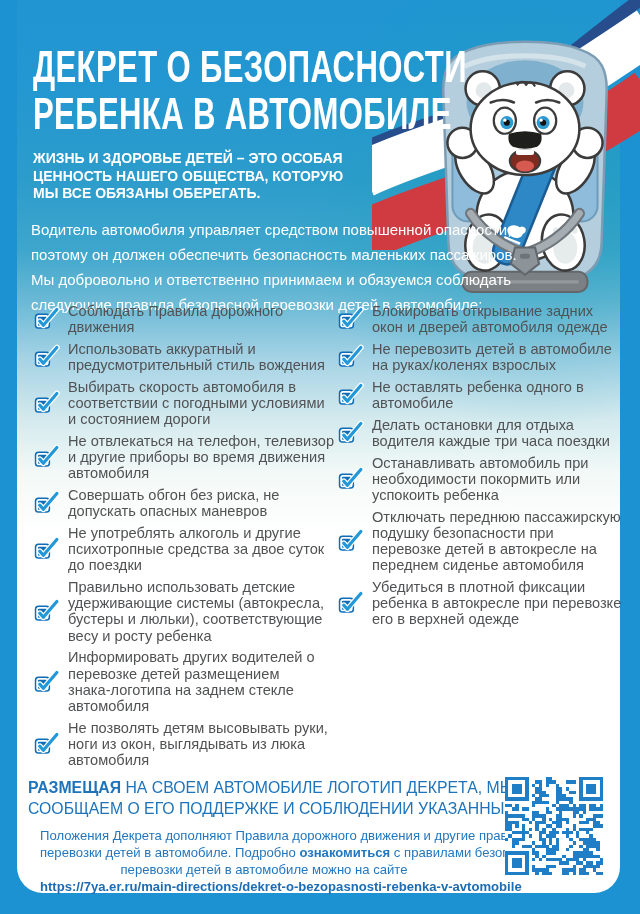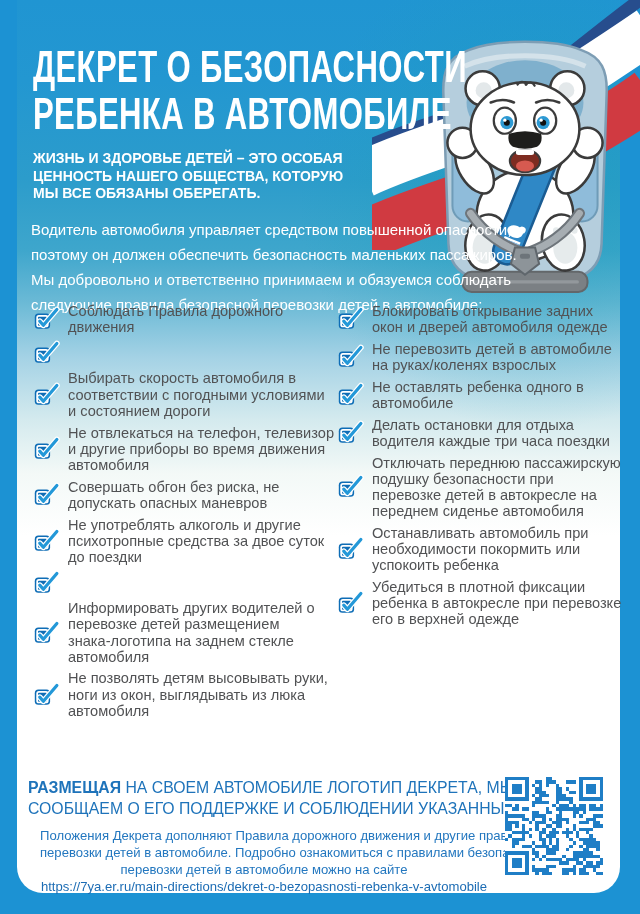--- a/index.html
+++ b/index.html
@@ -172,6 +172,8 @@
               <path d="M7.5 16.5 L11.5 21 L26.5 3.5" fill="none" stroke="#2398d8" stroke-width="3.6" stroke-linecap="round" stroke-linejoin="round"></path>
             </svg>
           </span>
+          <span class="rule-text">Использовать аккуратный и
+предусмотрительный стиль вождения</span>
         </li>
 
         <li class="rule">

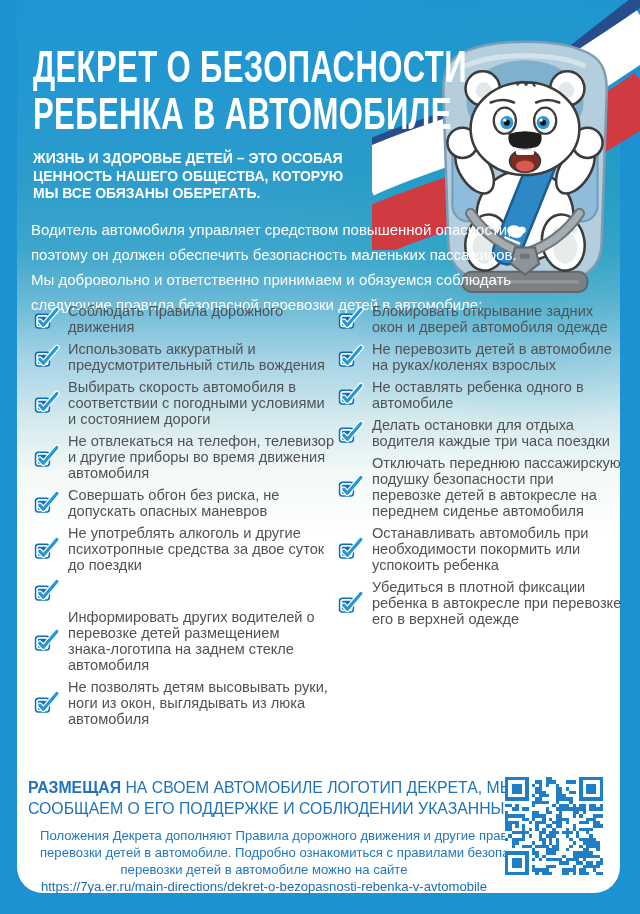--- a/index.html
+++ b/index.html
@@ -335,24 +335,24 @@
               <path d="M7.5 16.5 L11.5 21 L26.5 3.5" fill="none" stroke="#2398d8" stroke-width="3.6" stroke-linecap="round" stroke-linejoin="round"></path>
             </svg>
           </span>
+          <span class="rule-text">Останавливать автомобиль при
+необходимости покормить или
+успокоить ребенка</span>
+        </li>
+
+        <li class="rule">
+          <span class="cb">
+            <svg width="27" height="25" viewBox="0 0 30 27">
+              <rect x="2" y="8" width="17" height="17" rx="4" fill="#0e6db6"></rect>
+              <rect x="4.6" y="10.6" width="11.8" height="11.8" rx="2" fill="none" stroke="#ffffff" stroke-width="1.9"></rect>
+              <path d="M7.5 16.5 L11.5 21 L26.5 3.5" fill="none" stroke="#ffffff" stroke-width="6.4" stroke-linecap="round" stroke-linejoin="round"></path>
+              <path d="M7.5 16.5 L11.5 21 L26.5 3.5" fill="none" stroke="#2398d8" stroke-width="3.6" stroke-linecap="round" stroke-linejoin="round"></path>
+            </svg>
+          </span>
           <span class="rule-text">Отключать переднюю пассажирскую
 подушку безопасности при
 перевозке детей в автокресле на
 переднем сиденье автомобиля</span>
-        </li>
-
-        <li class="rule">
-          <span class="cb">
-            <svg width="27" height="25" viewBox="0 0 30 27">
-              <rect x="2" y="8" width="17" height="17" rx="4" fill="#0e6db6"></rect>
-              <rect x="4.6" y="10.6" width="11.8" height="11.8" rx="2" fill="none" stroke="#ffffff" stroke-width="1.9"></rect>
-              <path d="M7.5 16.5 L11.5 21 L26.5 3.5" fill="none" stroke="#ffffff" stroke-width="6.4" stroke-linecap="round" stroke-linejoin="round"></path>
-              <path d="M7.5 16.5 L11.5 21 L26.5 3.5" fill="none" stroke="#2398d8" stroke-width="3.6" stroke-linecap="round" stroke-linejoin="round"></path>
-            </svg>
-          </span>
-          <span class="rule-text">Останавливать автомобиль при
-необходимости покормить или
-успокоить ребенка</span>
         </li>
 
         <li class="rule">

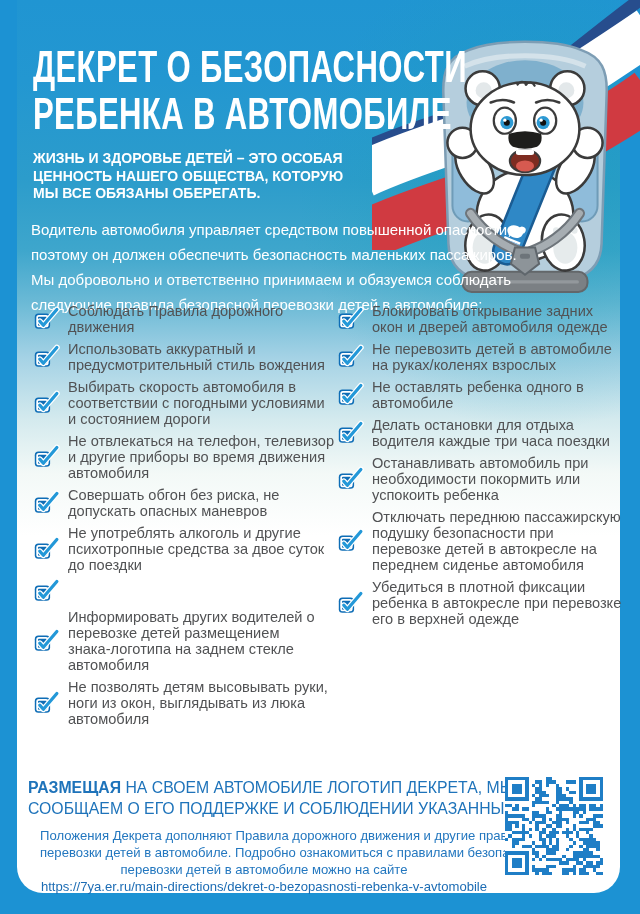--- a/index.html
+++ b/index.html
@@ -240,6 +240,10 @@
               <path d="M7.5 16.5 L11.5 21 L26.5 3.5" fill="none" stroke="#2398d8" stroke-width="3.6" stroke-linecap="round" stroke-linejoin="round"></path>
             </svg>
           </span>
+          <span class="rule-text">Правильно использовать детские
+удерживающие системы (автокресла,
+бустеры и люльки), соответствующие
+весу и росту ребенка</span>
         </li>
 
         <li class="rule">

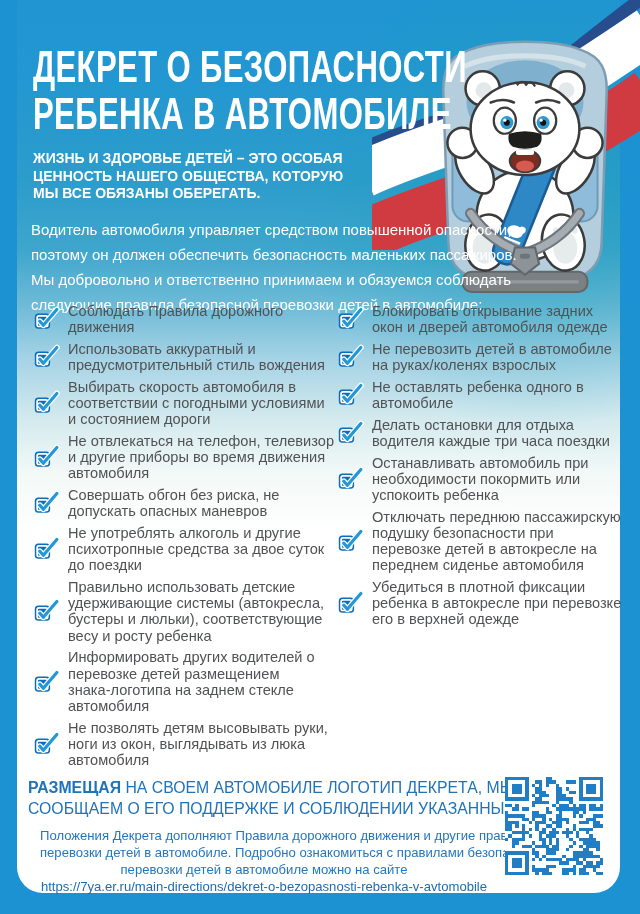--- a/index.html
+++ b/index.html
@@ -38,7 +38,7 @@
   .statement b{font-weight:700;text-align:right;}
   .note{position:absolute;left:40px;top:827px;width:448px;z-index:3;text-align:center;
     color:#2377bf;font-size:13.1px;line-height:17px;white-space:pre;}
-  .note b{font-weight:400;}
+  .note b{font-weight:700;}
   .note .url{color:#1c6cb4;}
   .qr{position:absolute;left:505px;top:777px;width:98px;height:98px;z-index:3;background:#fff;}
 </style>

